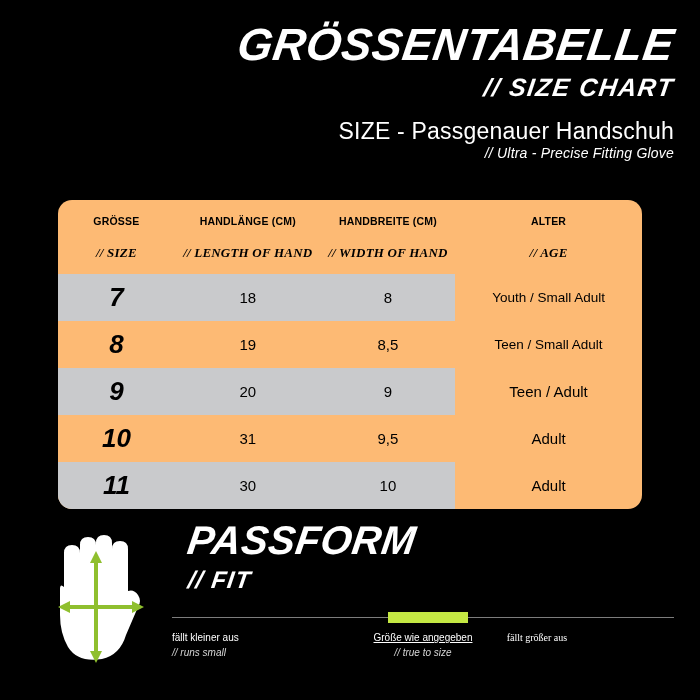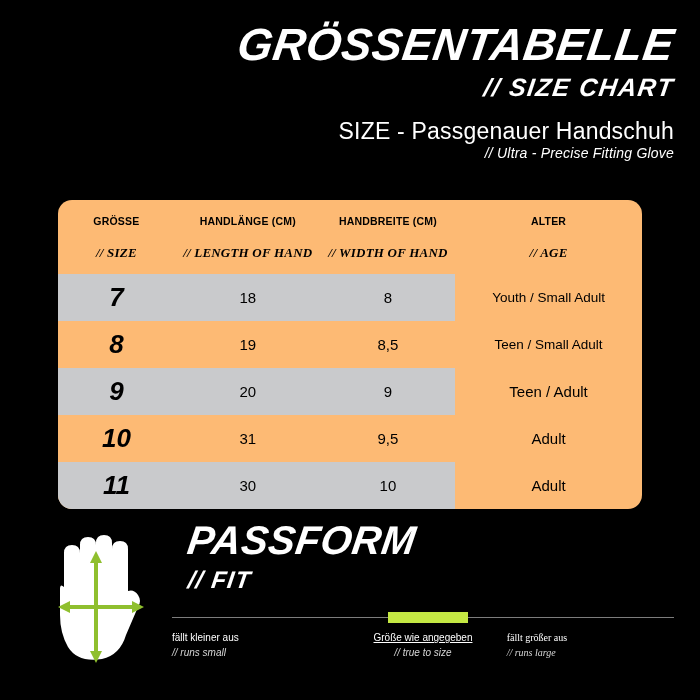--- a/index.html
+++ b/index.html
@@ -300,7 +300,6 @@
       </div>
       <div class="scale-col right">
         <div class="sc-de">fällt größer aus</div>
-        <div class="sc-en">// runs large</div>
       </div>
     </div>
   </div>

